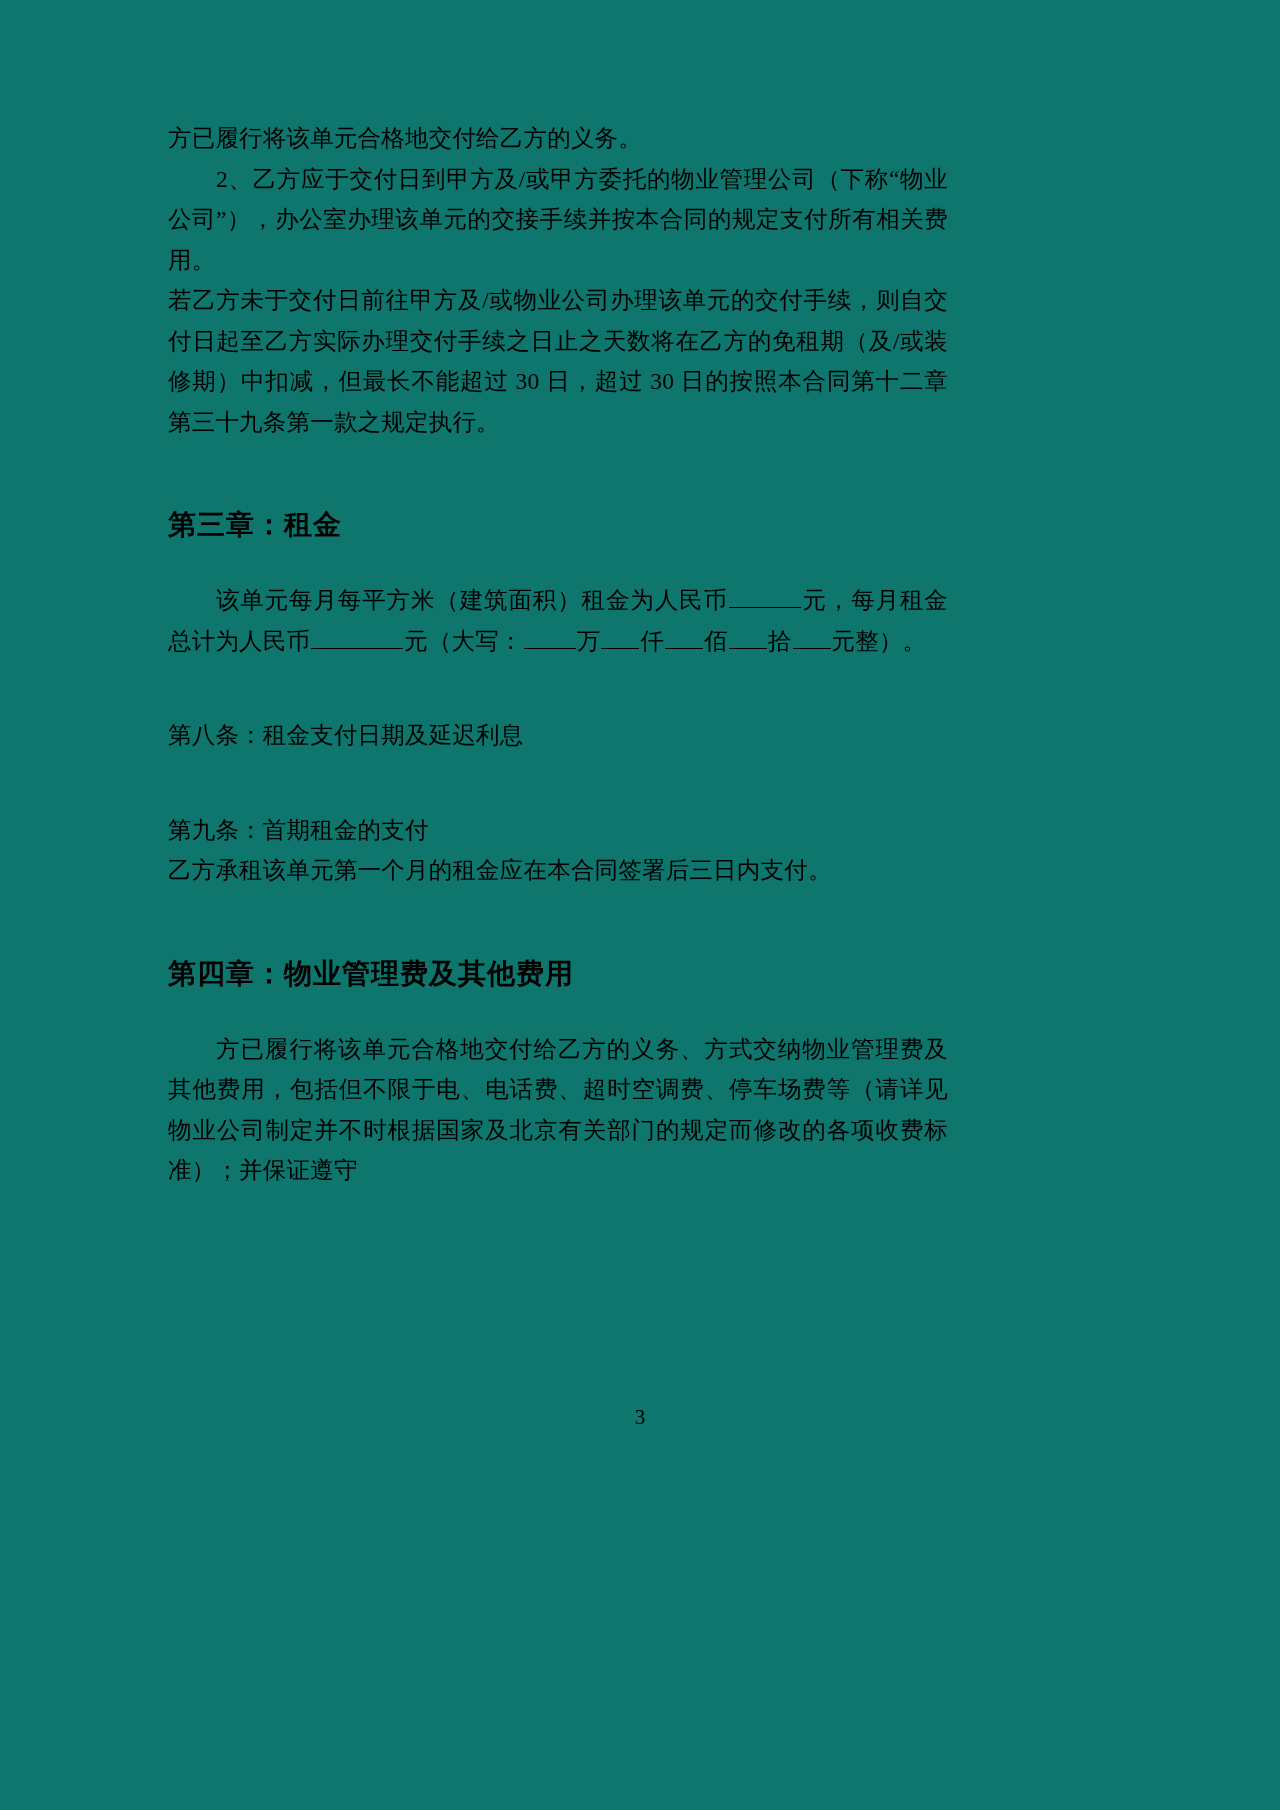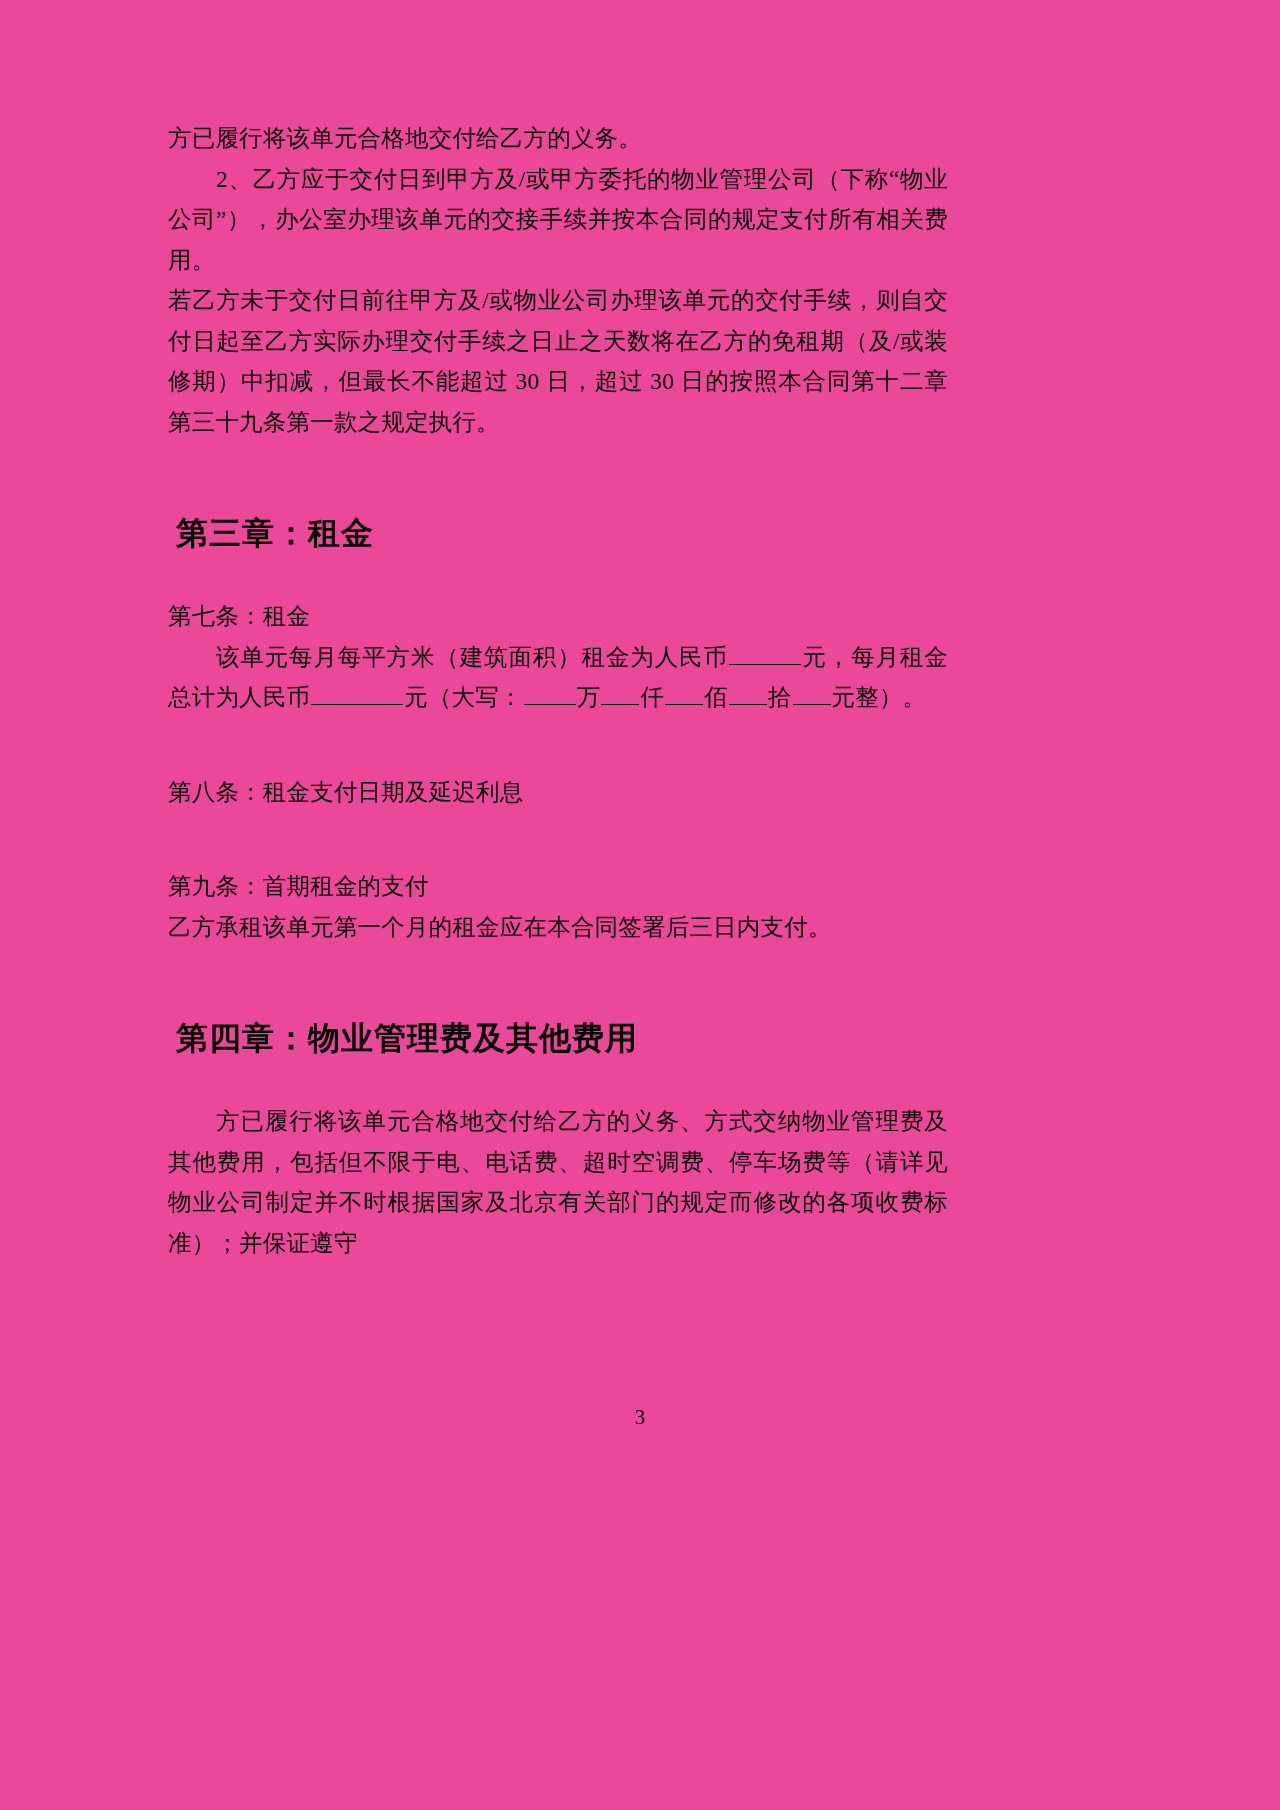--- a/index.html
+++ b/index.html
@@ -15,7 +15,7 @@
     position: relative;
     width: 1280px;
     height: 1810px;
-    background: #ec4899;
+    background: #0f766e;
     box-sizing: border-box;
     overflow: hidden;
     text-decoration: underline;

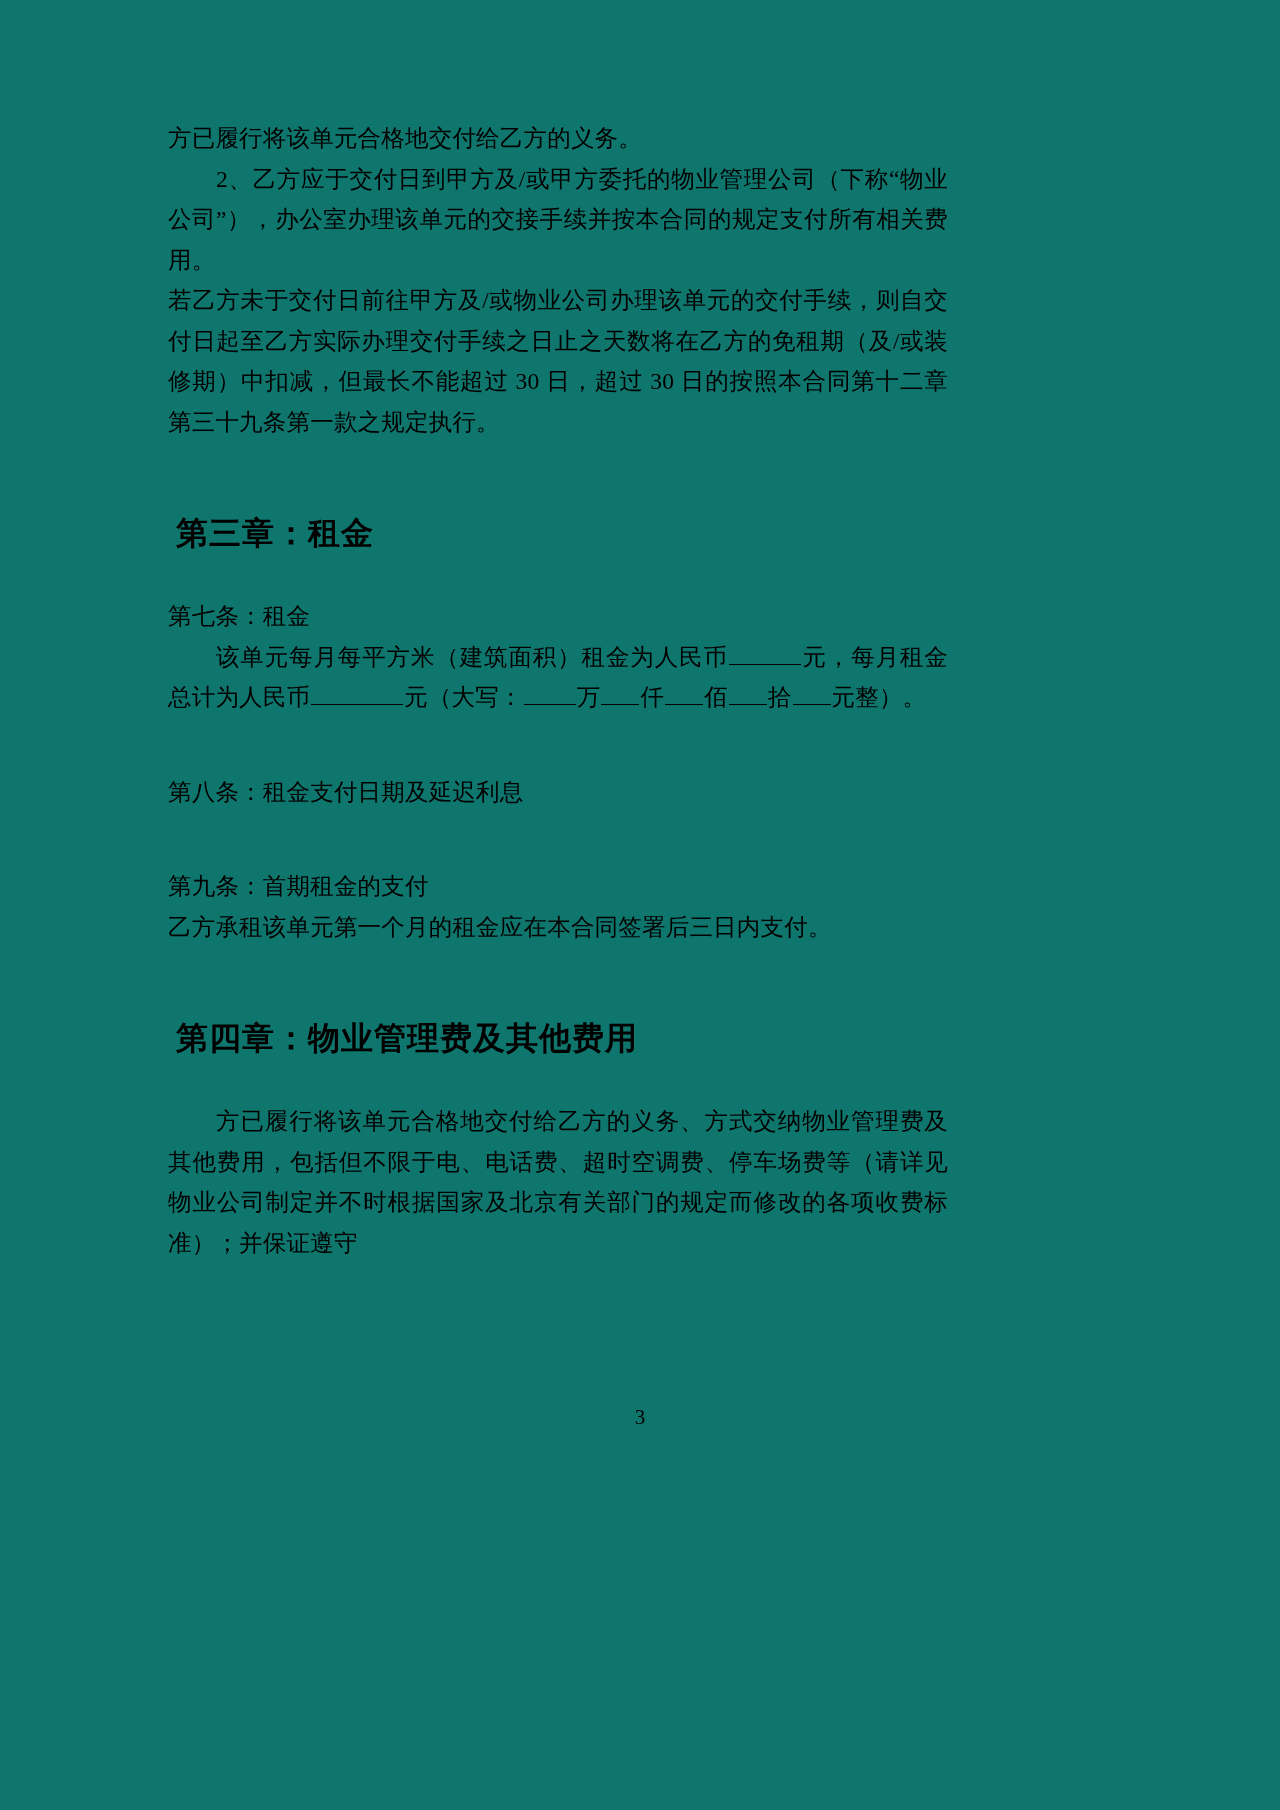--- a/index.html
+++ b/index.html
@@ -45,10 +45,10 @@
 
   
   .chapter-heading {
-    font-size: 32px;
+    font-size: 28px;
     line-height: 42px;
     font-weight: bold;
-    margin: 8px;
+    margin: 0;
     letter-spacing: 1px;
   }
   

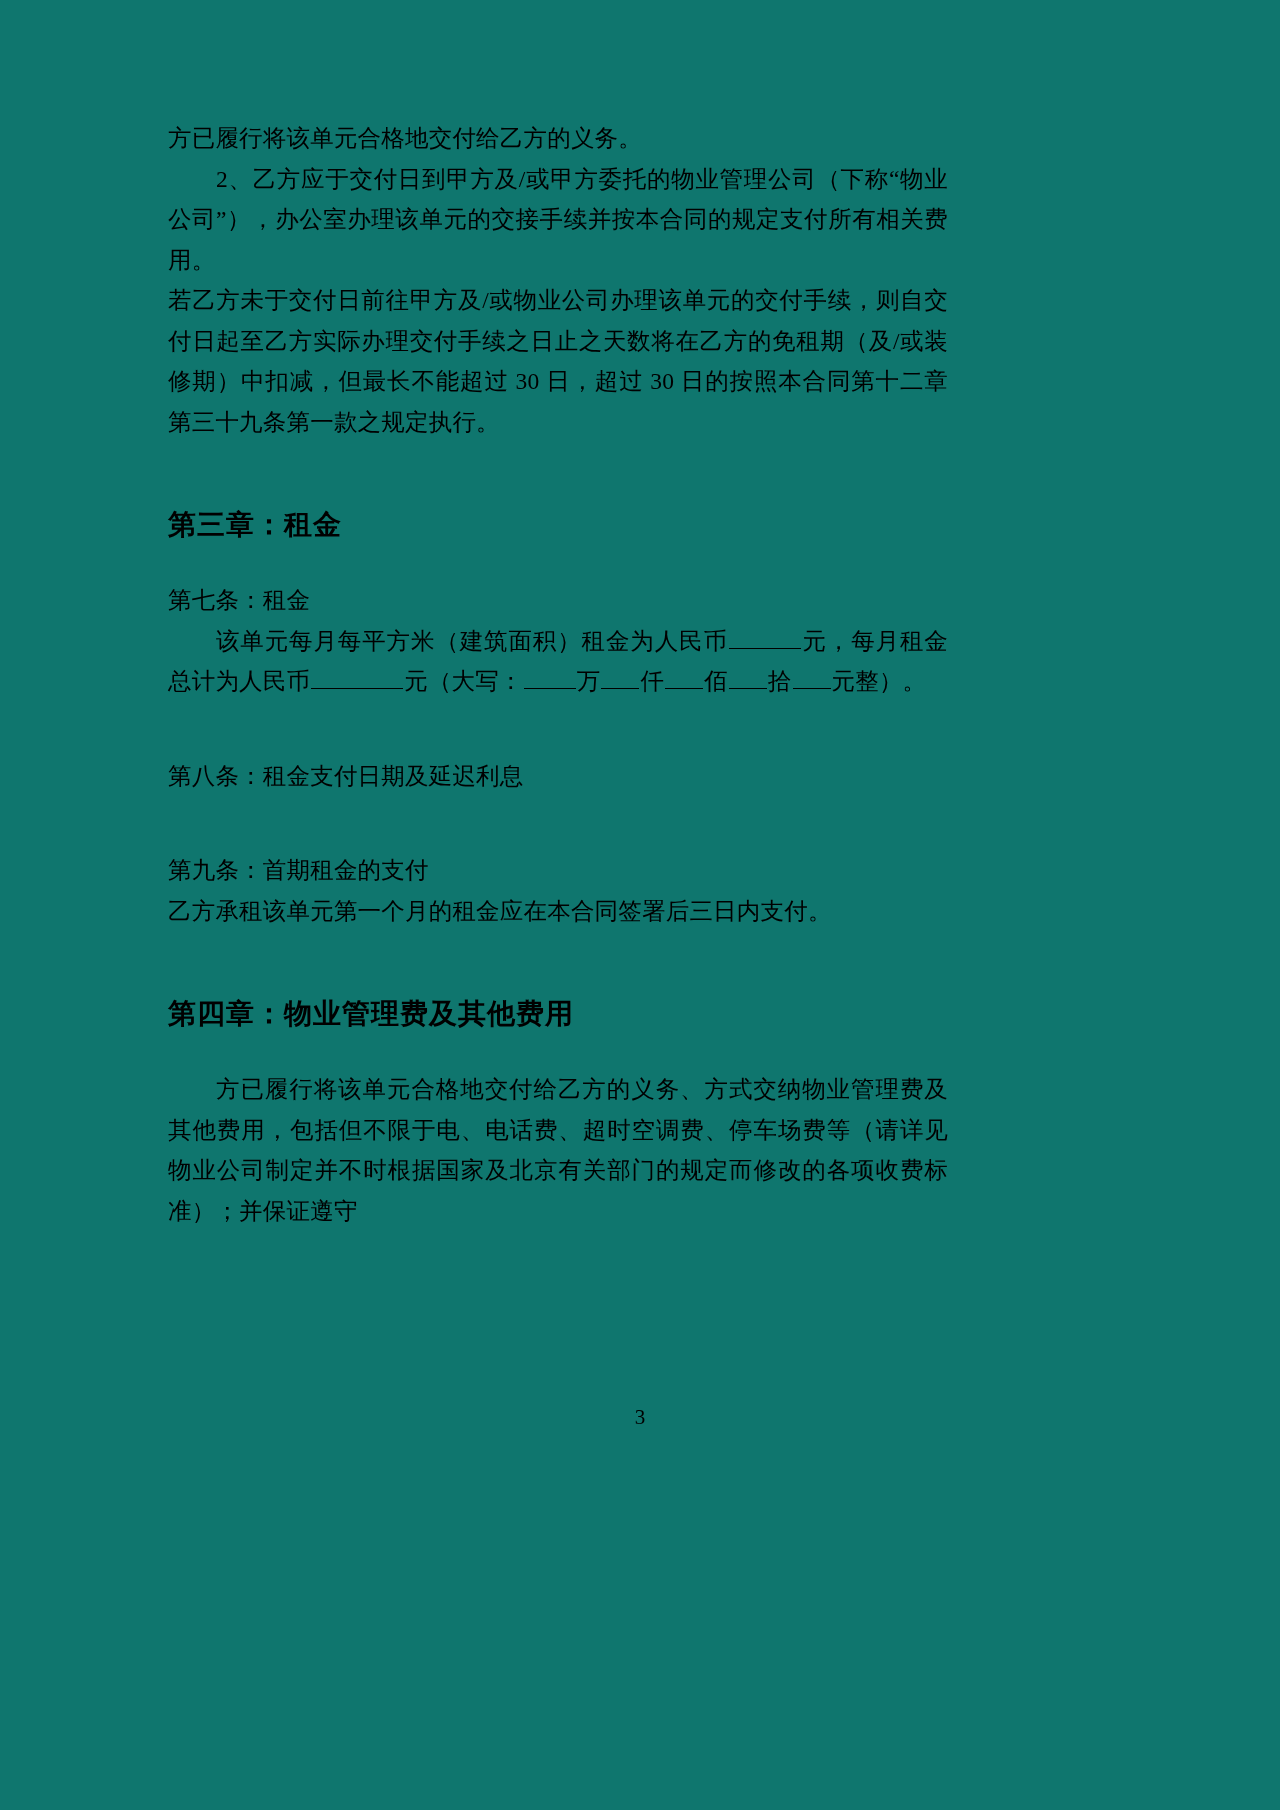--- a/index.html
+++ b/index.html
@@ -108,7 +108,6 @@
 
     <div class="gap-md"></div>
 
-    <p class="clause-heading">第七条：租金</p>
 
     <p class="para indent"><span>该单元每月每平方米（建筑面积）租金为人民币</span><span class="blank w-md"></span><span>元，每月租金总计为人民币</span><span class="blank w-lg"></span><span>元（大写：</span><span class="blank w-sm"></span><span>万</span><span class="blank w-xs"></span><span>仟</span><span class="blank w-xs"></span><span>佰</span><span class="blank w-xs"></span><span>拾</span><span class="blank w-xs"></span><span>元整）。</span></p>
 

